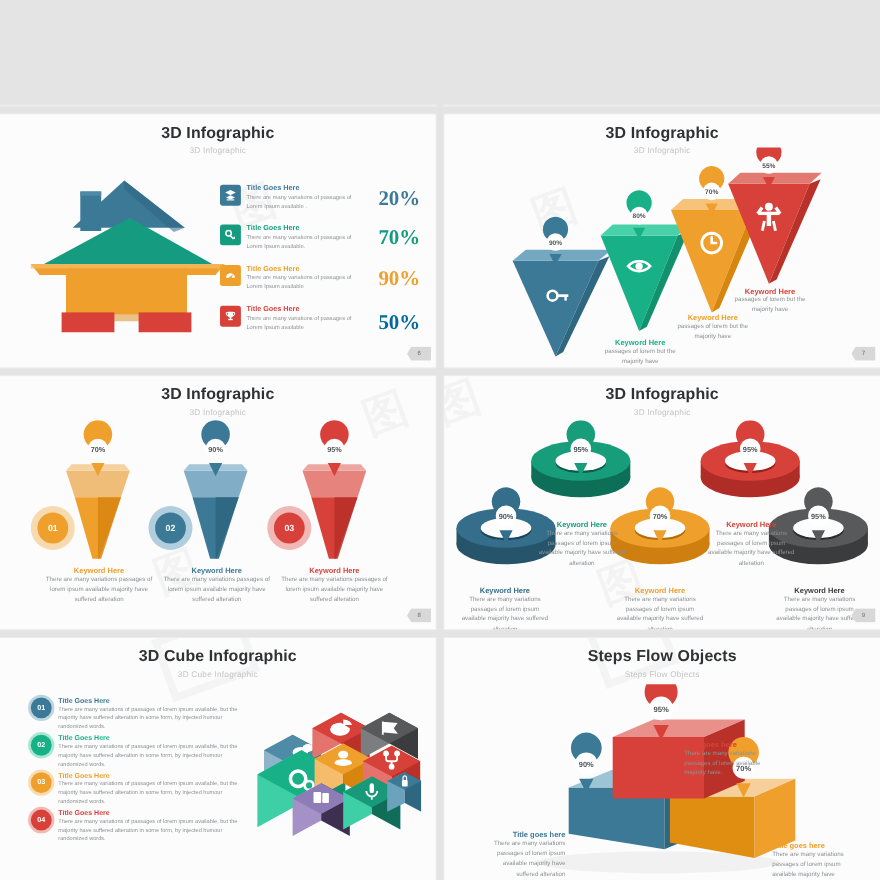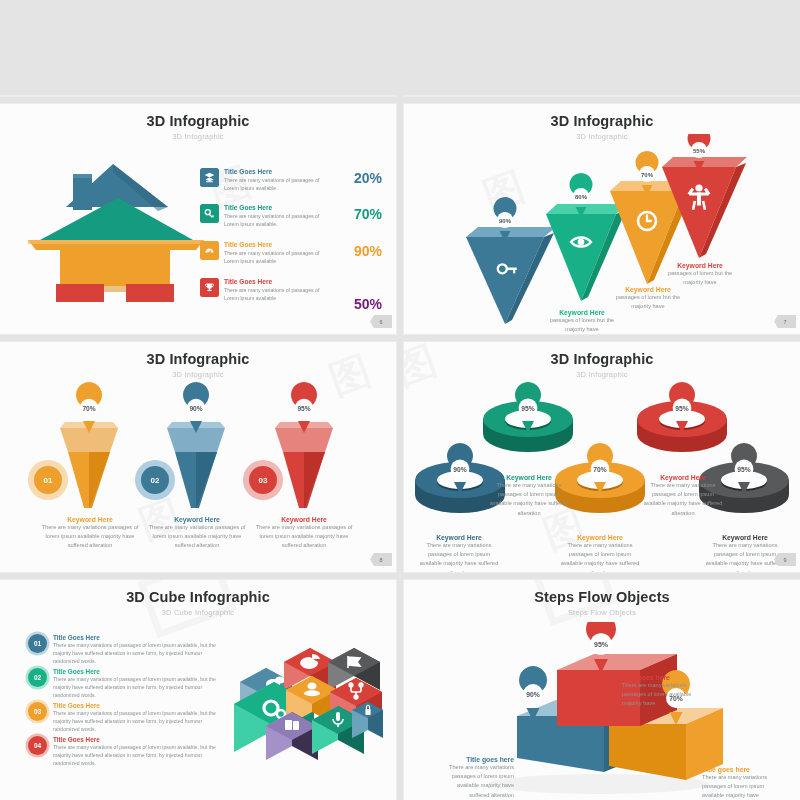--- a/index.html
+++ b/index.html
@@ -55,7 +55,7 @@
          display:flex;align-items:center;justify-content:center;color:#fff;}
   .s6ttl{font-size:6.6px;font-weight:bold;margin:0 0 1px 0;}
   .s6txt{font-size:5.2px;color:#8d9193;line-height:1.55;width:105px;}
-  .s6pct{position:absolute;right:14px;font-size:14px;font-weight:bold;}
+  .s6pct{position:absolute;right:14px;font-size:19px;font-weight:bold;font-family:Liberation Serif, serif;}
   
   .s10row{position:absolute;display:flex;align-items:flex-start;gap:6px;}
   .s10num{width:19px;height:19px;border-radius:50%;flex:0 0 19px;color:#fff;

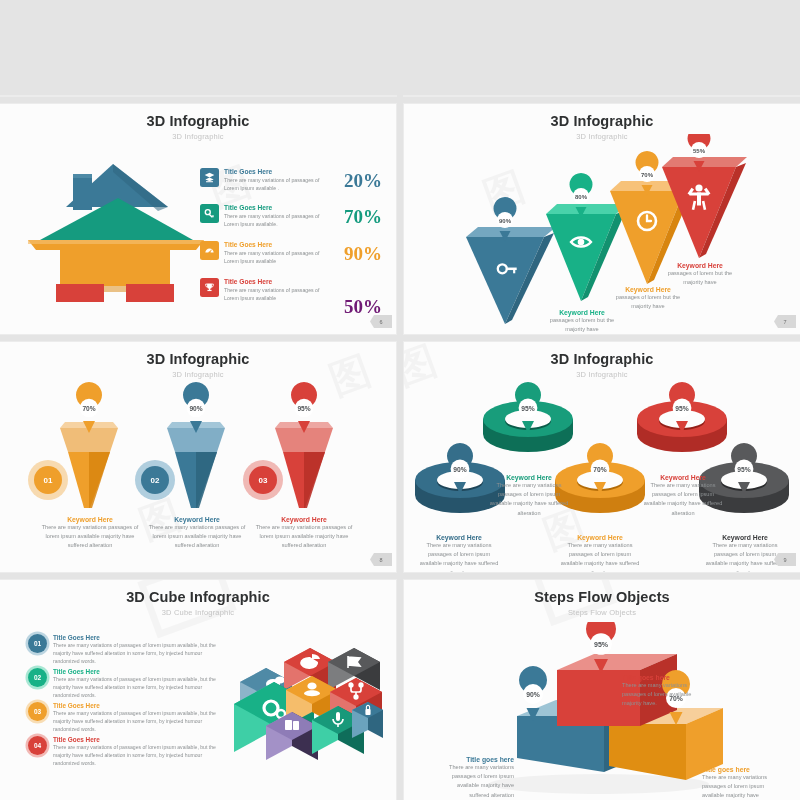--- a/index.html
+++ b/index.html
@@ -265,7 +265,7 @@
           <div class="s6txt">There are many variations  of passages of Lorem Ipsum available</div>
         </div>
       </div>
-      <div class="s6pct" style="top:192px;color:#701a75;">50%</div>
+      <div class="s6pct" style="top:179px;color:#0369a1;">50%</div>
     </div>
     <div class="pgbadge">6</div>
   </div>

